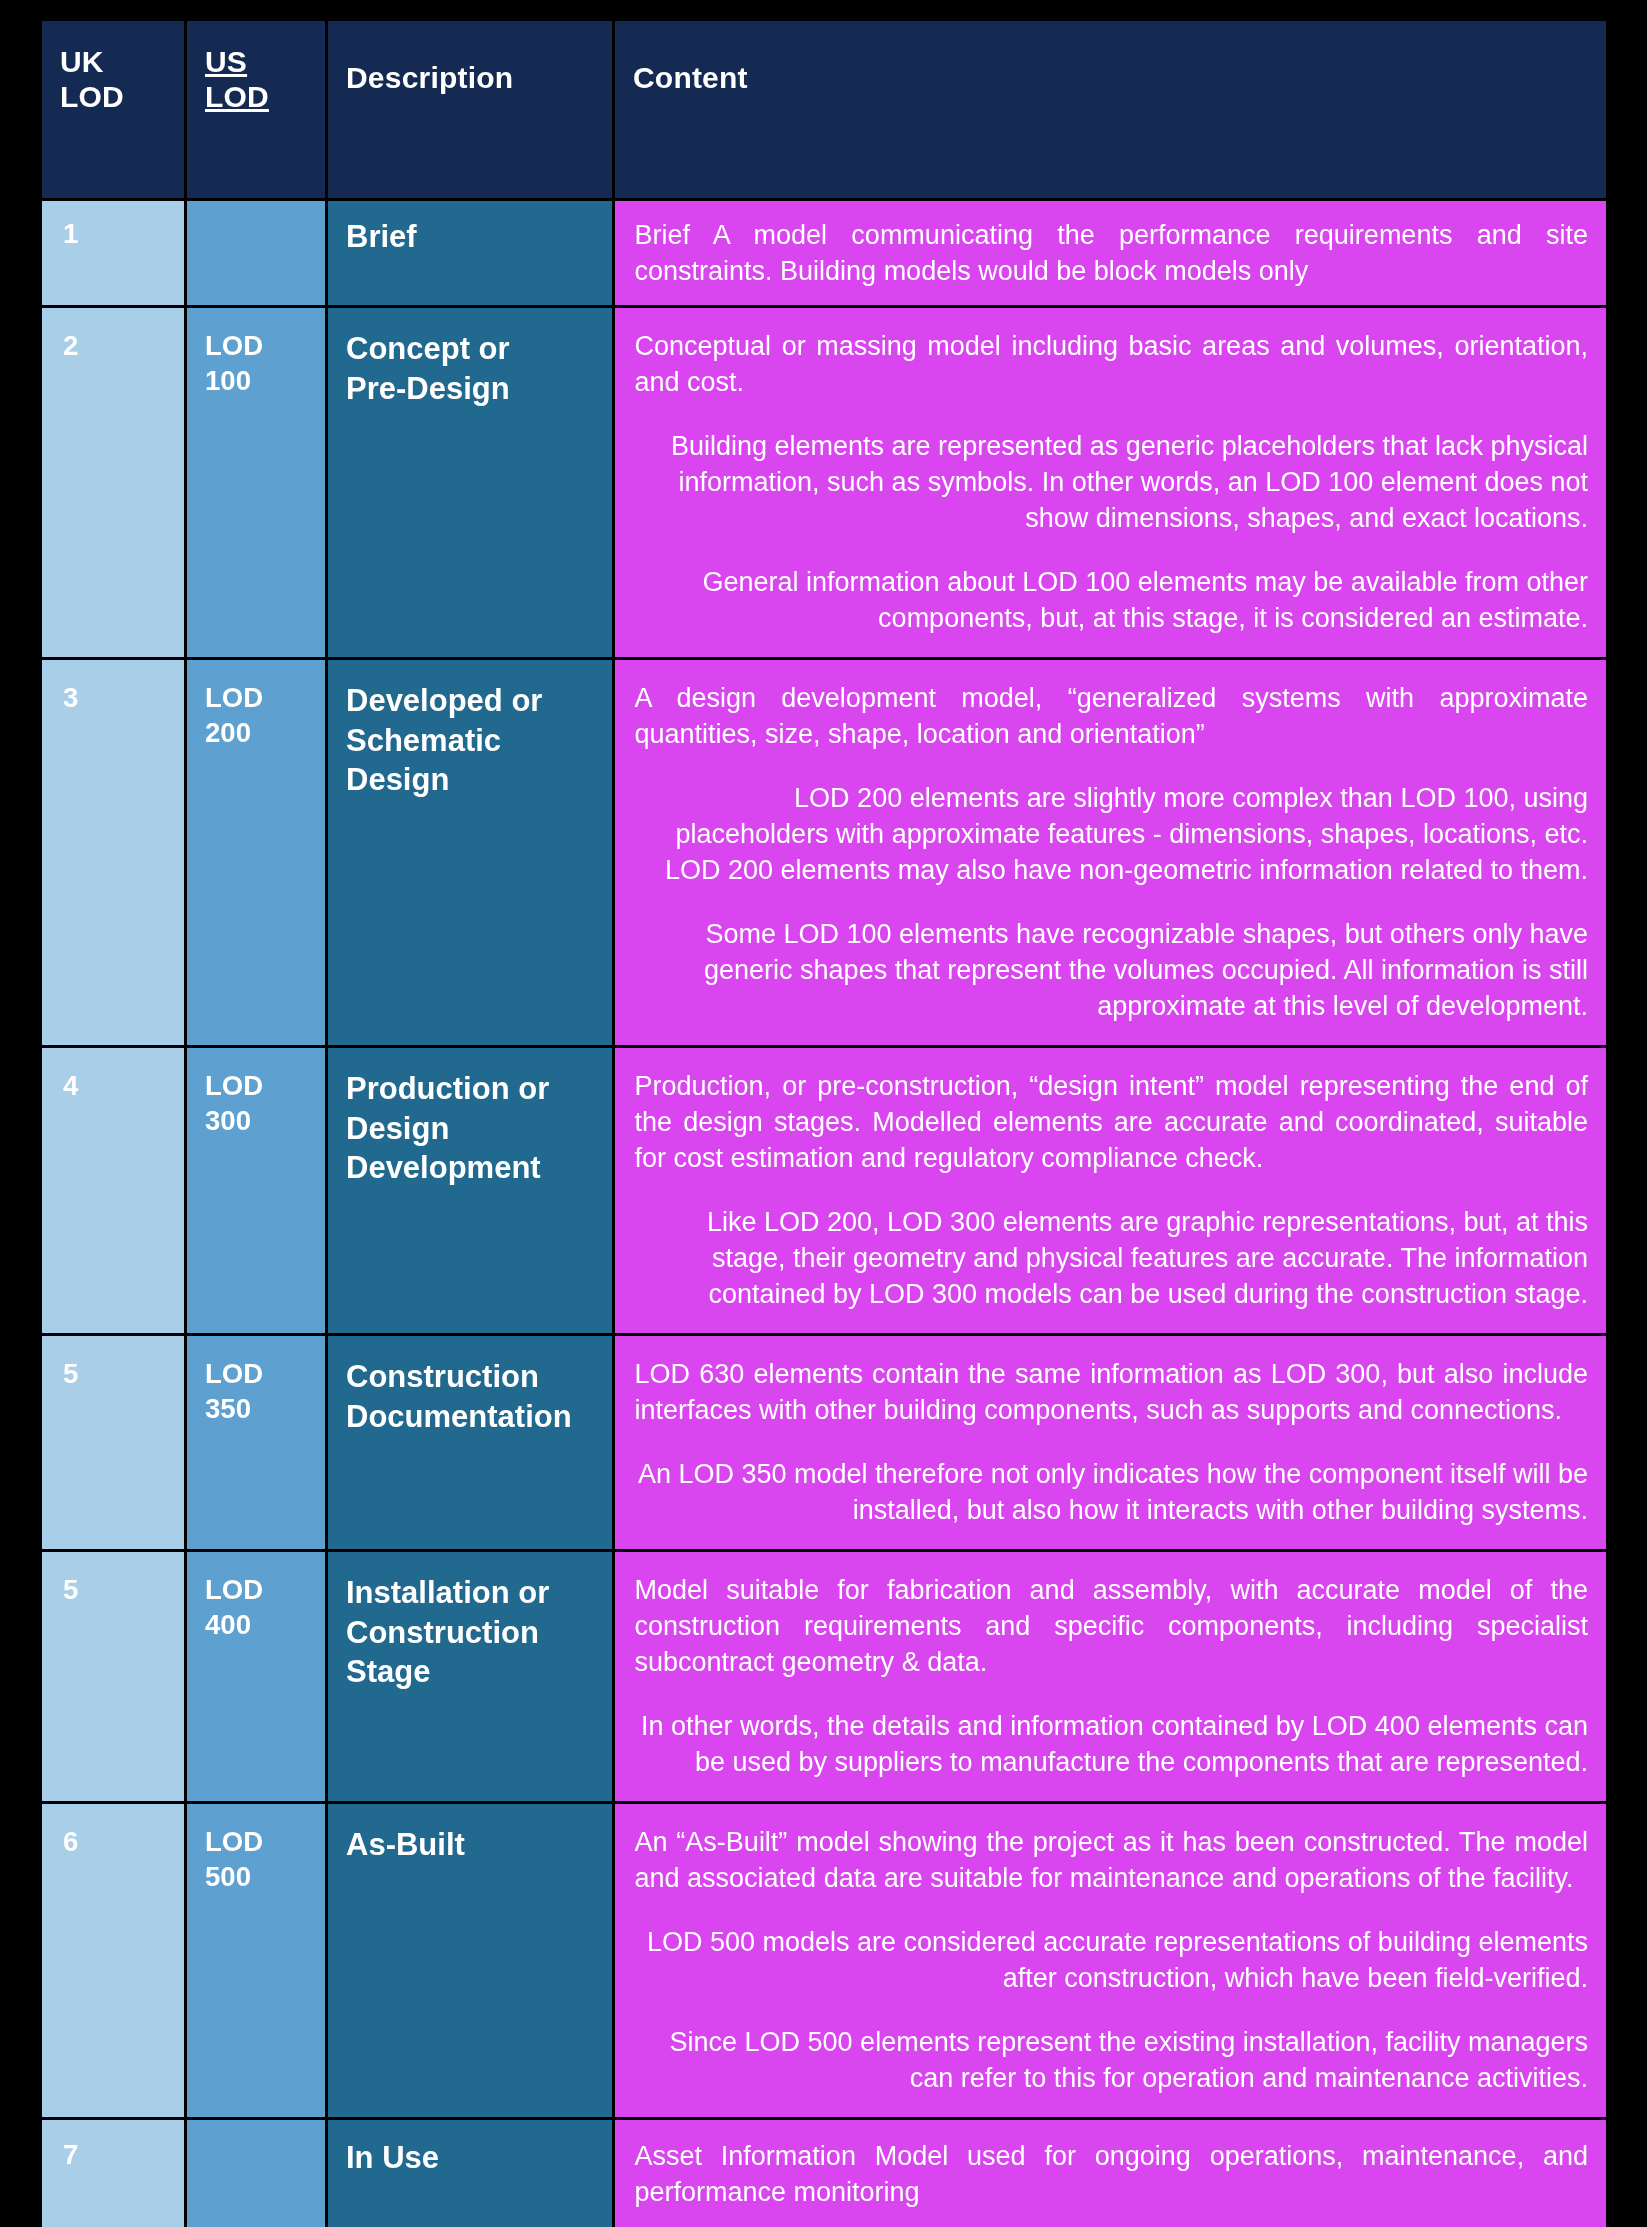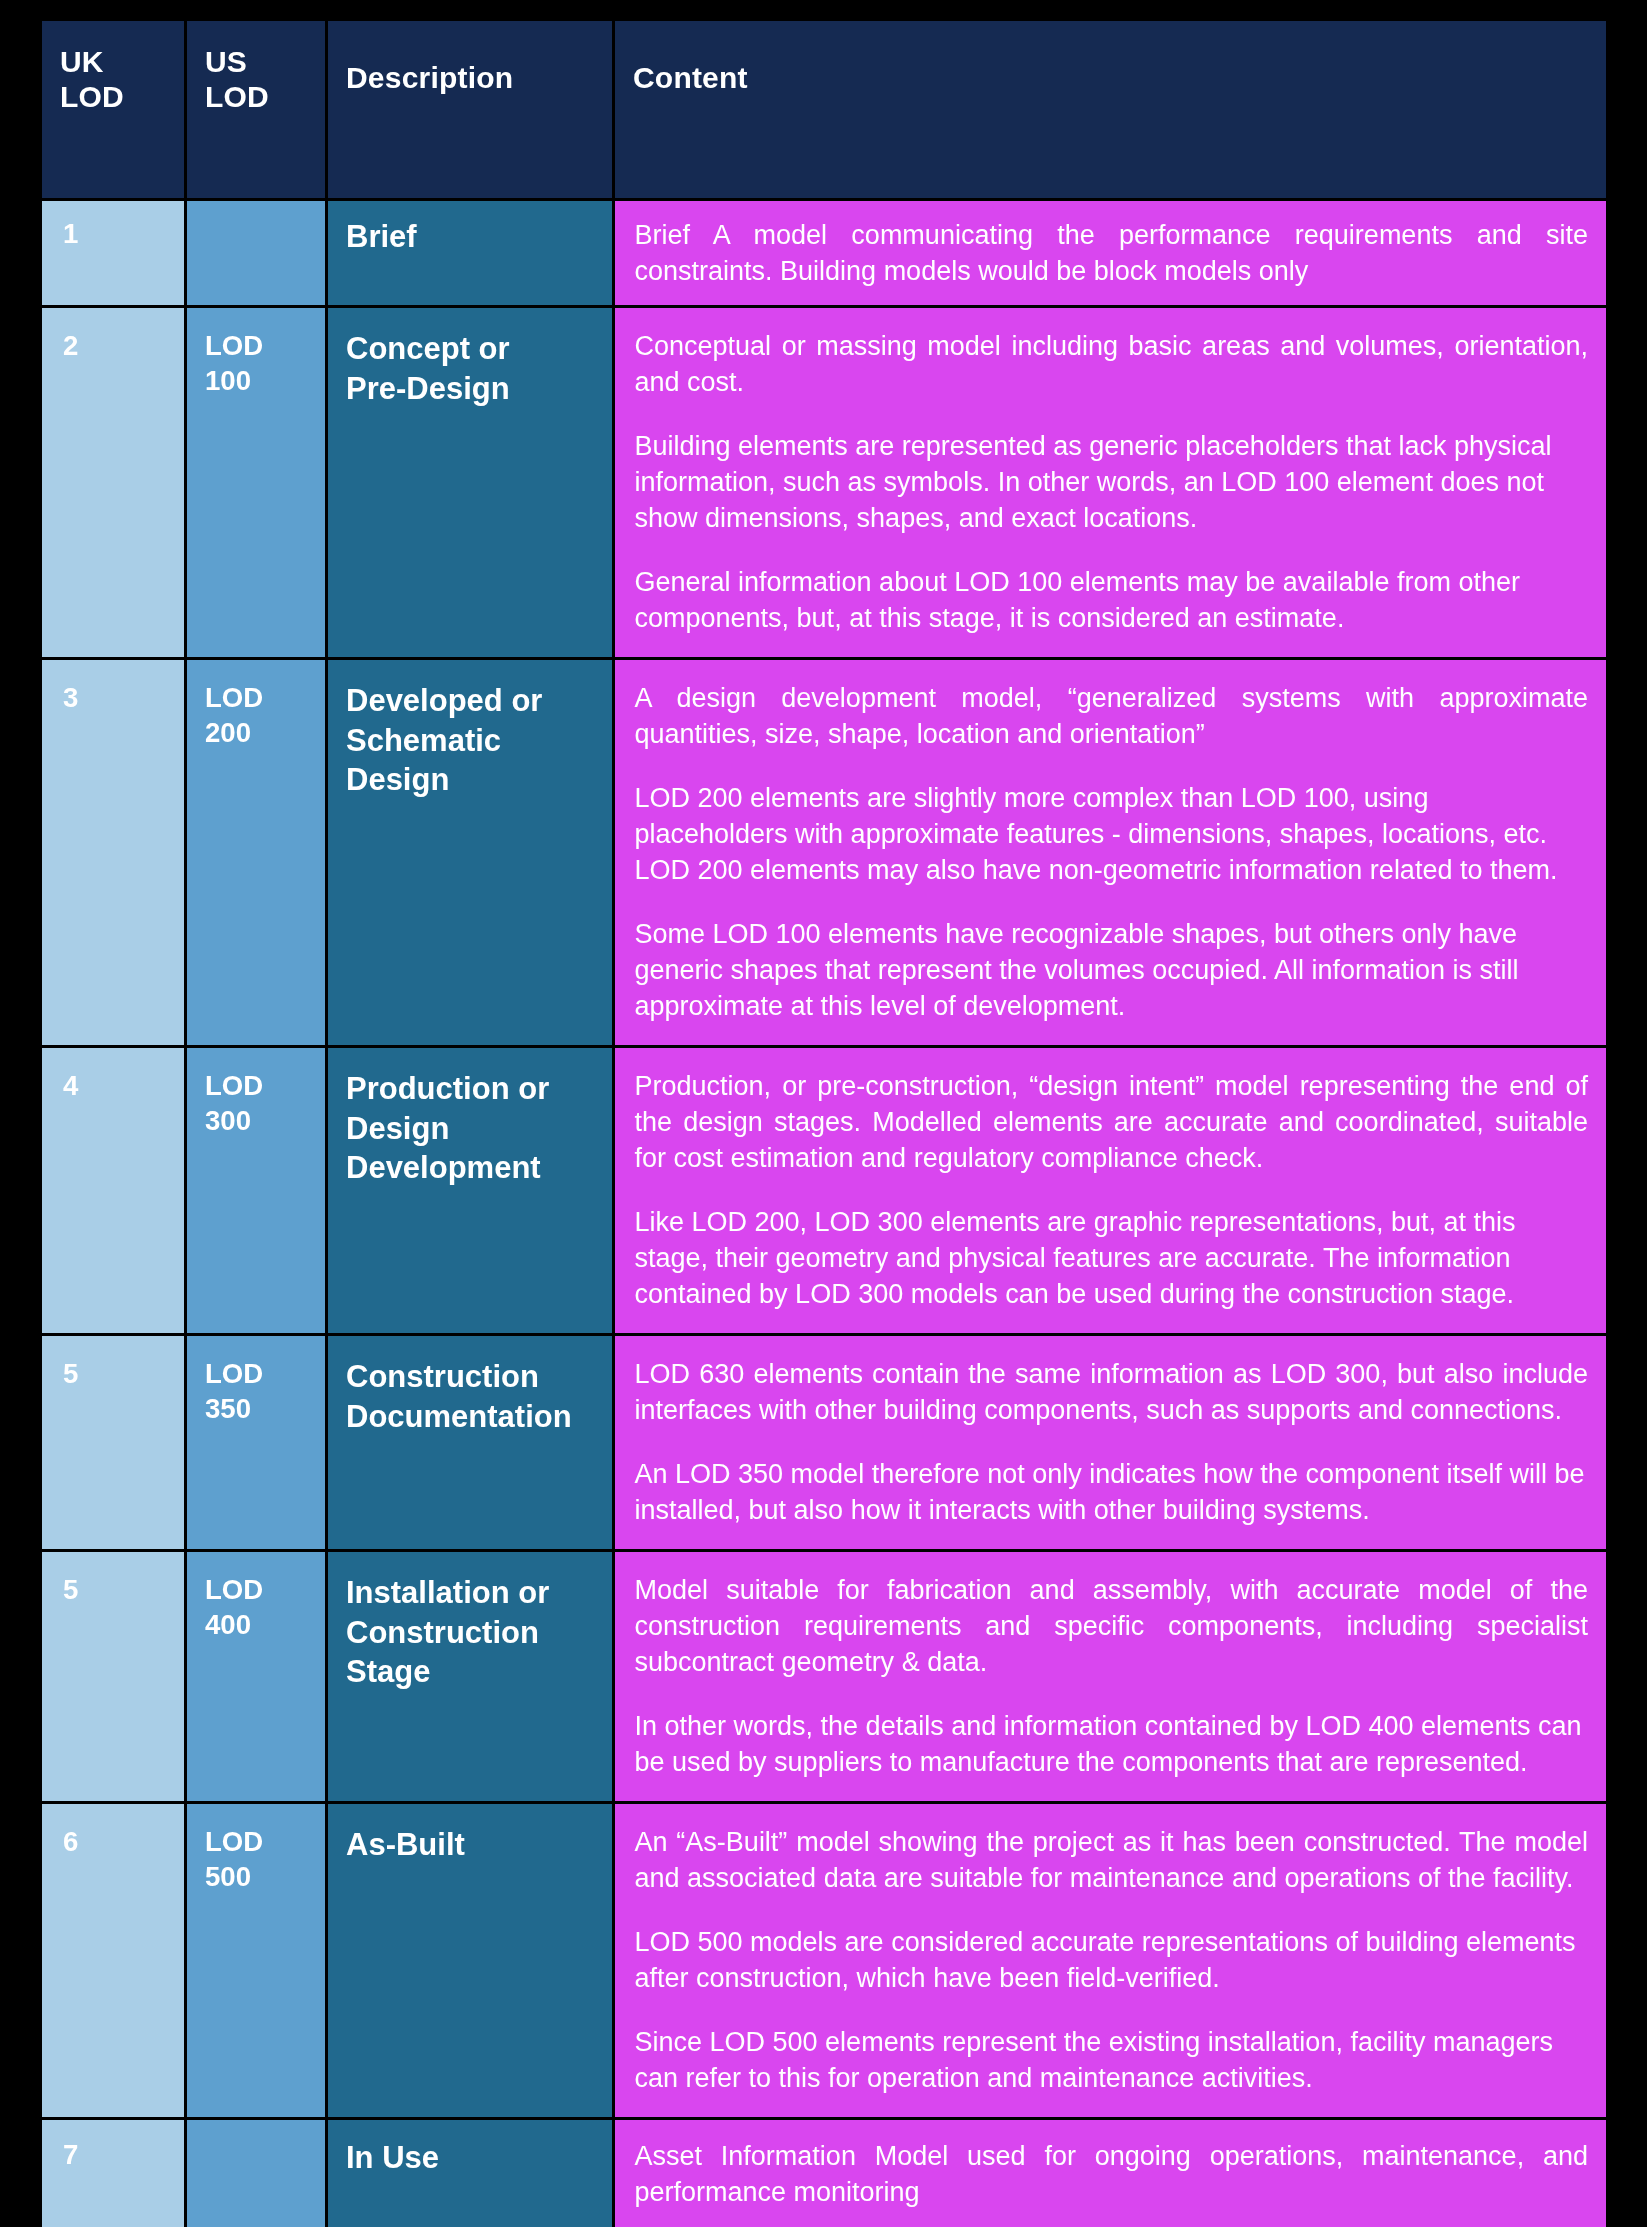--- a/index.html
+++ b/index.html
@@ -115,7 +115,7 @@
       <tr>
         <th class="h-uk" style="white-space: pre-line;">UK
 LOD</th>
-        <th class="h-us" style="white-space: pre-line;">US
+        <th class="h-us" style="white-space: pre-line; text-decoration: underline;">US
 LOD</th>
         <th class="h-desc">Description</th>
         <th class="h-cont">Content</th>

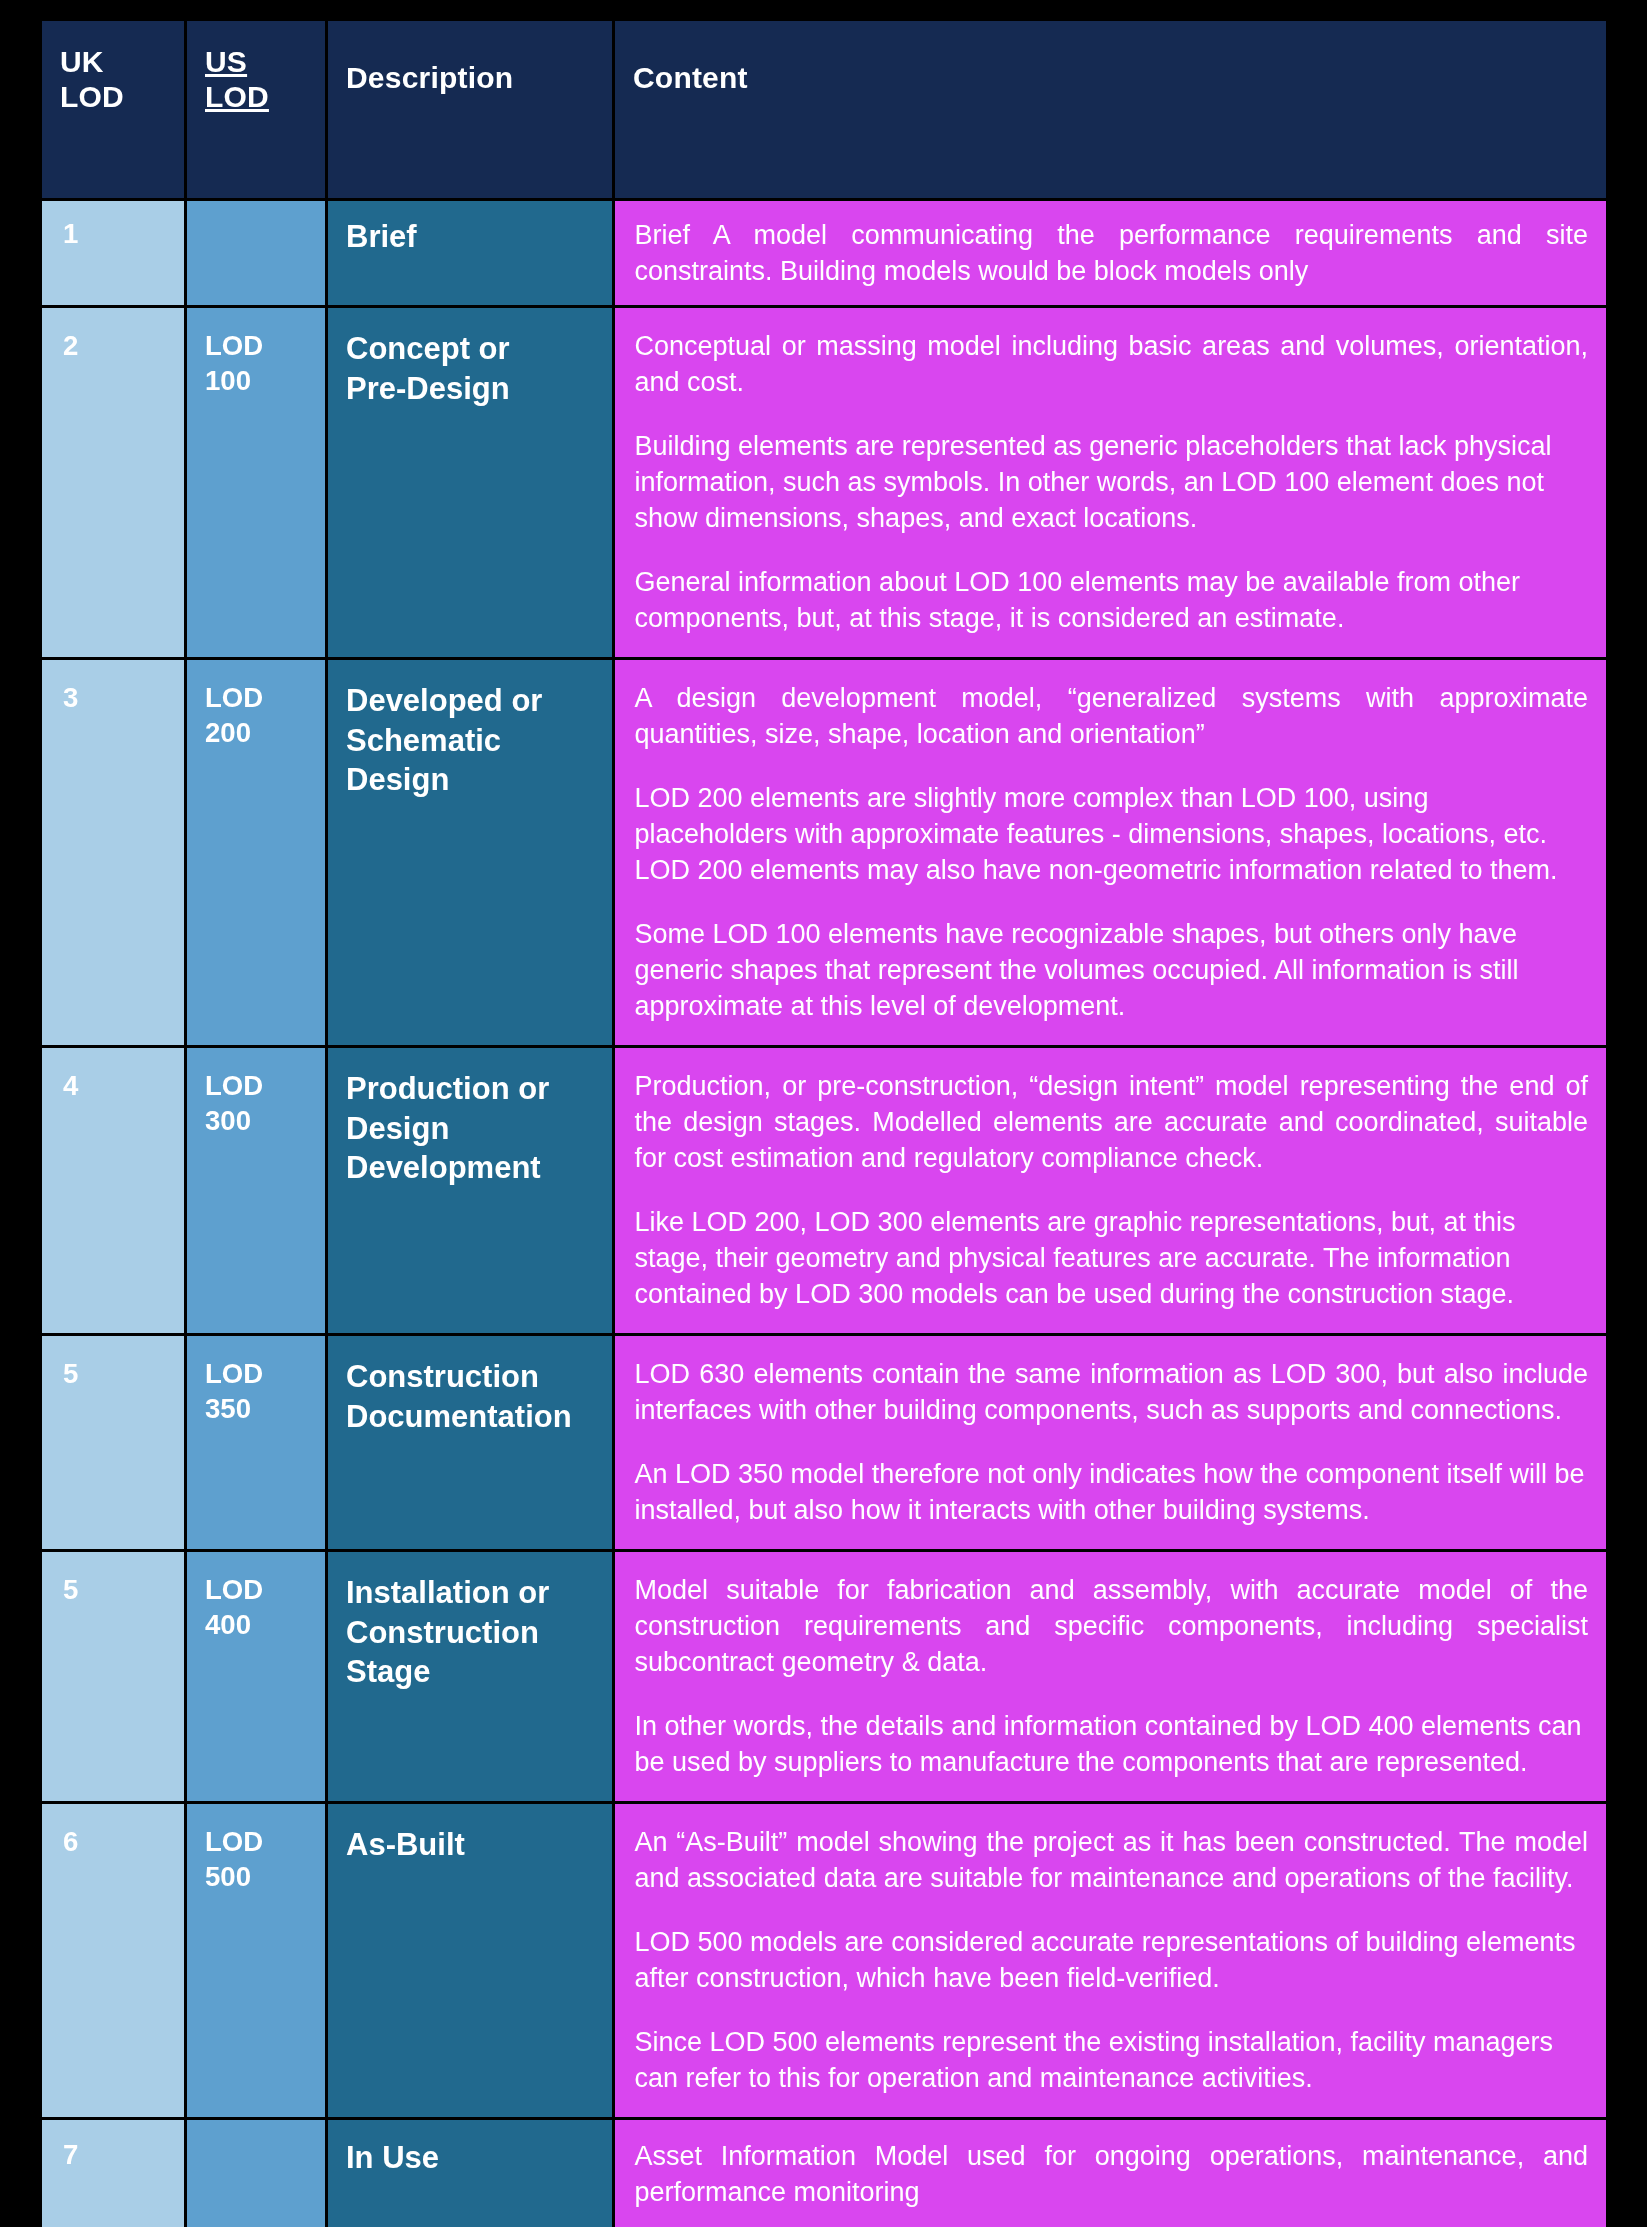--- a/index.html
+++ b/index.html
@@ -92,6 +92,7 @@
 
   td.cell-content p {
     margin: 0 0 27.6px 0;
+    text-align: right;
   }
   td.cell-content p:last-child { margin-bottom: 0; }
   td.cell-content p.justify { text-align: justify; text-align-last: left; }

